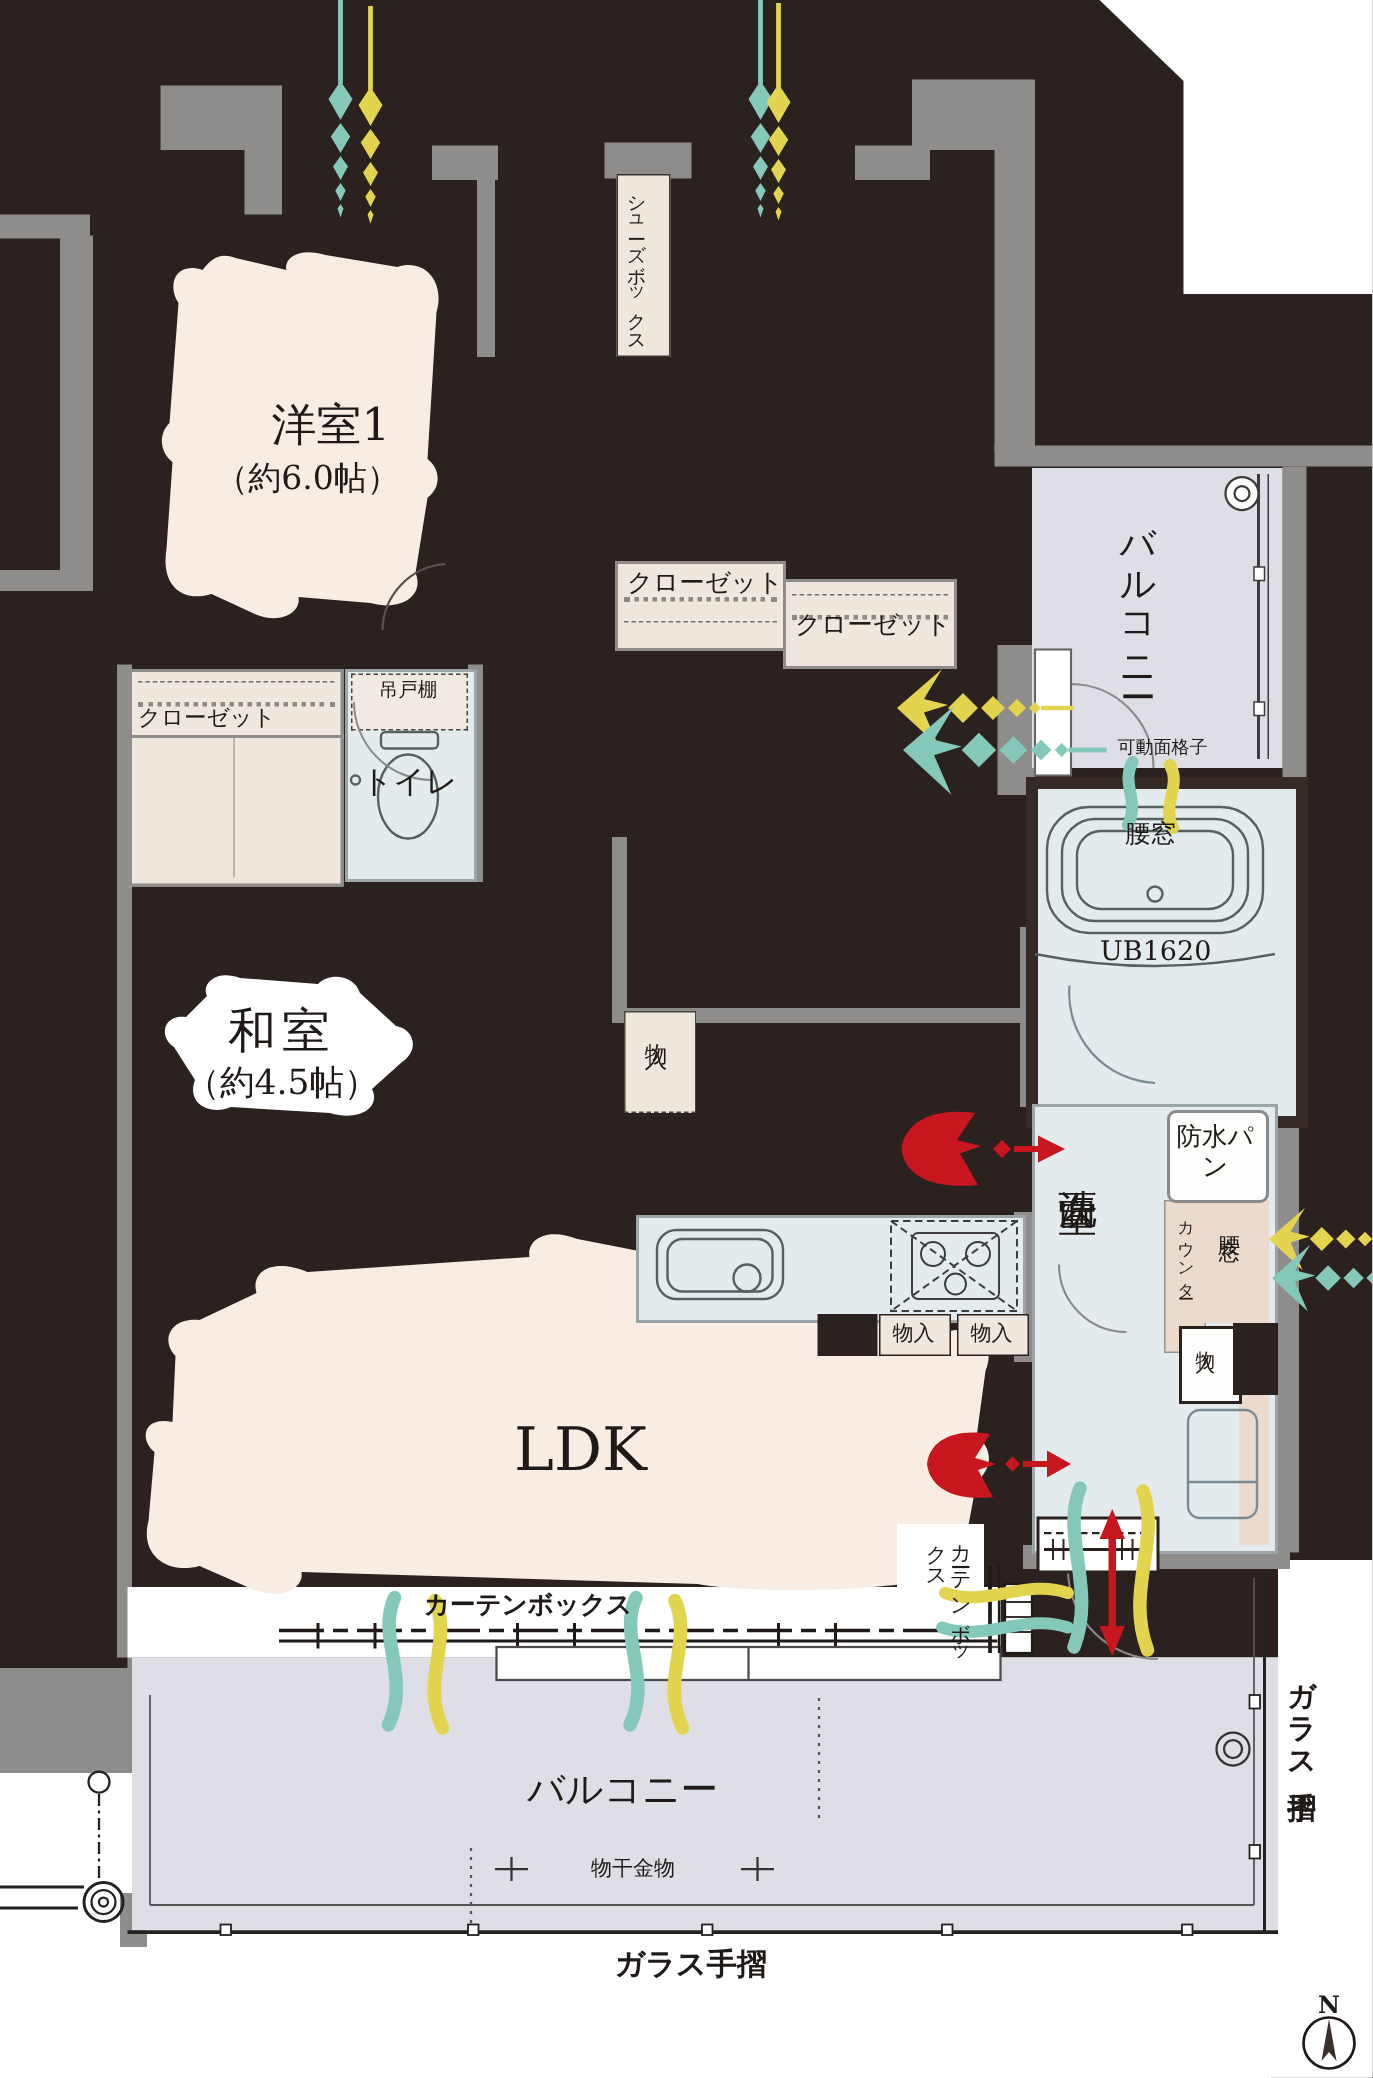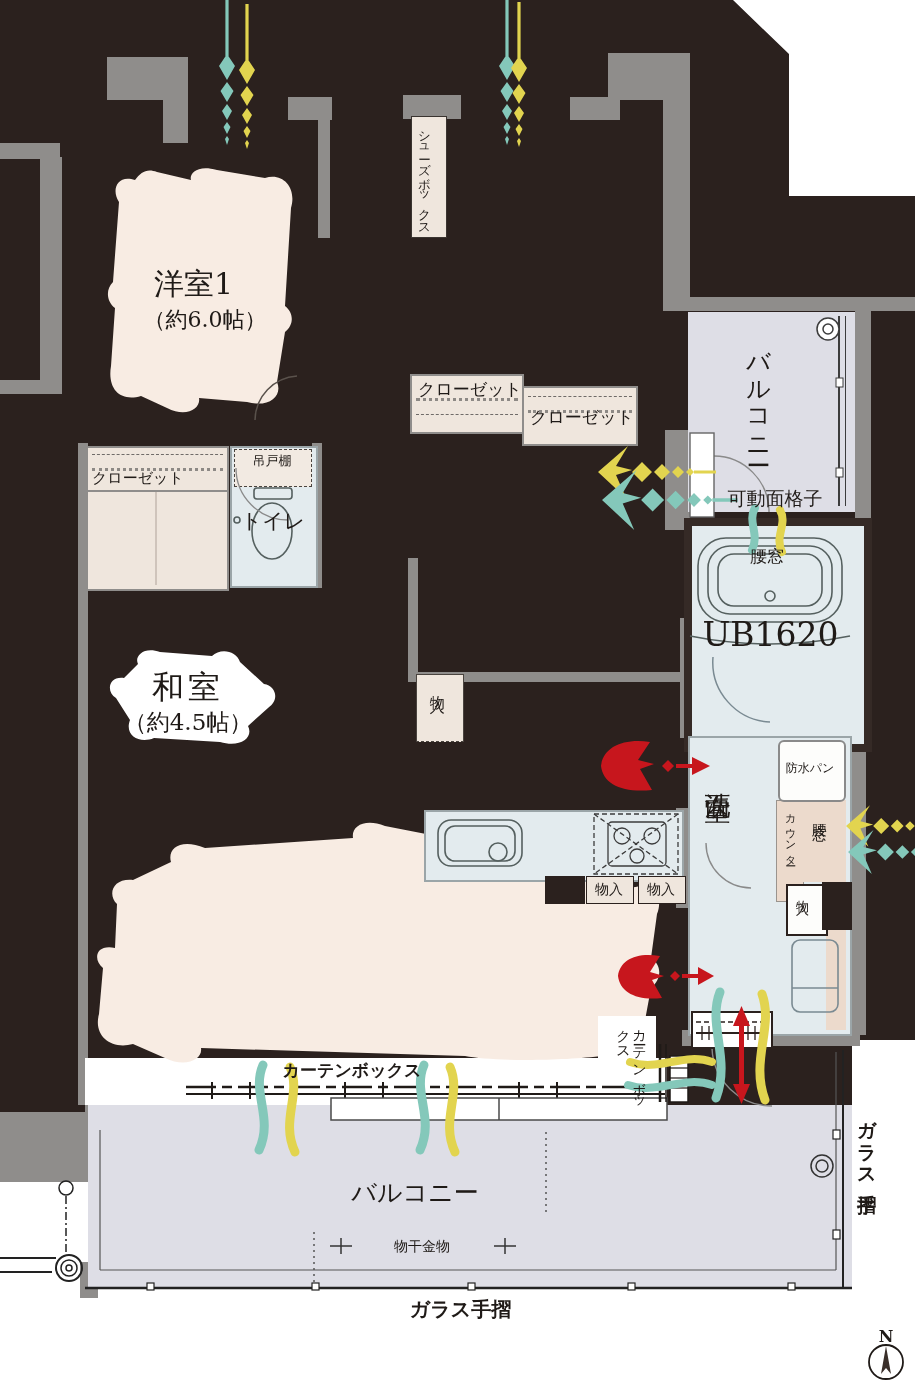--- a/index.html
+++ b/index.html
@@ -300,7 +300,7 @@
     </g>
   </svg>
 
-  <div class="abs lbl ctr" style="left:116px;top:266px;width:155px;height:36px;font-size:30px">
+  <div class="abs lbl ctr" style="left:143px;top:266px;width:155px;height:36px;font-size:30px">
       <span>洋室1</span>
     </div>
   <div class="abs lbl ctr" style="left:120px;top:306px;width:170px;height:28px;font-size:22px">

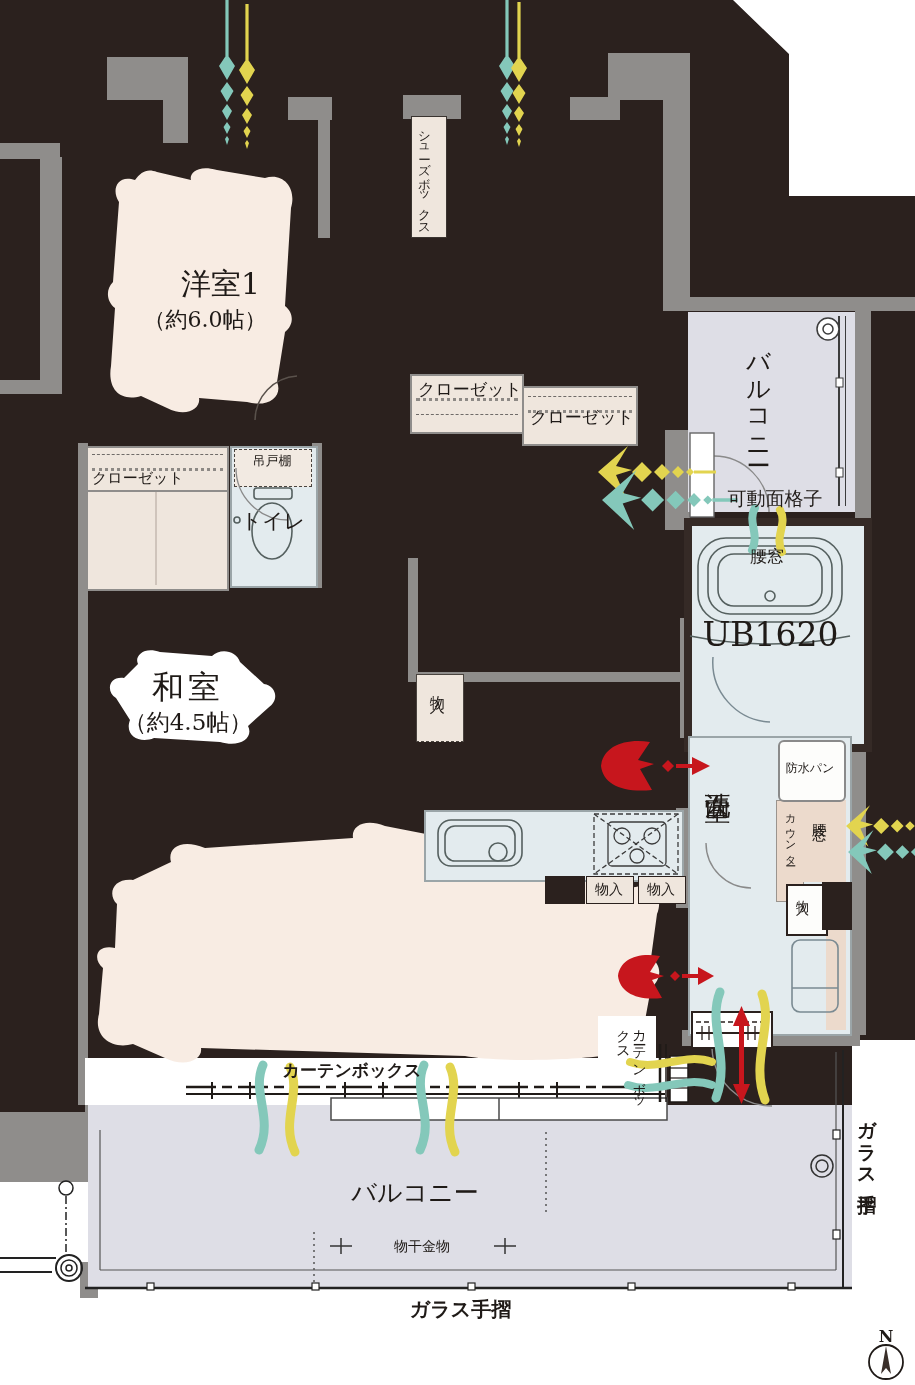--- a/index.html
+++ b/index.html
@@ -325,7 +325,7 @@
   <div class="abs lbl vtext" style="left:428px;top:684px;height:50px;font-size:15px">物入</div>
 
   <div class="abs lbl vtext" style="left:744px;top:335px;height:160px;font-size:24px">バルコニー</div>
-  <div class="abs lbl ctr" style="left:700px;top:488px;width:150px;height:22px;font-size:19px">可動面格子</div>
+  <div class="abs lbl ctr" style="left:700px;top:488px;width:150px;height:22px;font-size:12px">可動面格子</div>
   <div class="abs lbl ctr" style="left:734px;top:546px;width:66px;height:22px;font-size:17px">腰窓</div>
   <div class="abs lbl ctr" style="left:718px;top:620px;width:105px;height:30px;font-size:33px">UB1620</div>
 

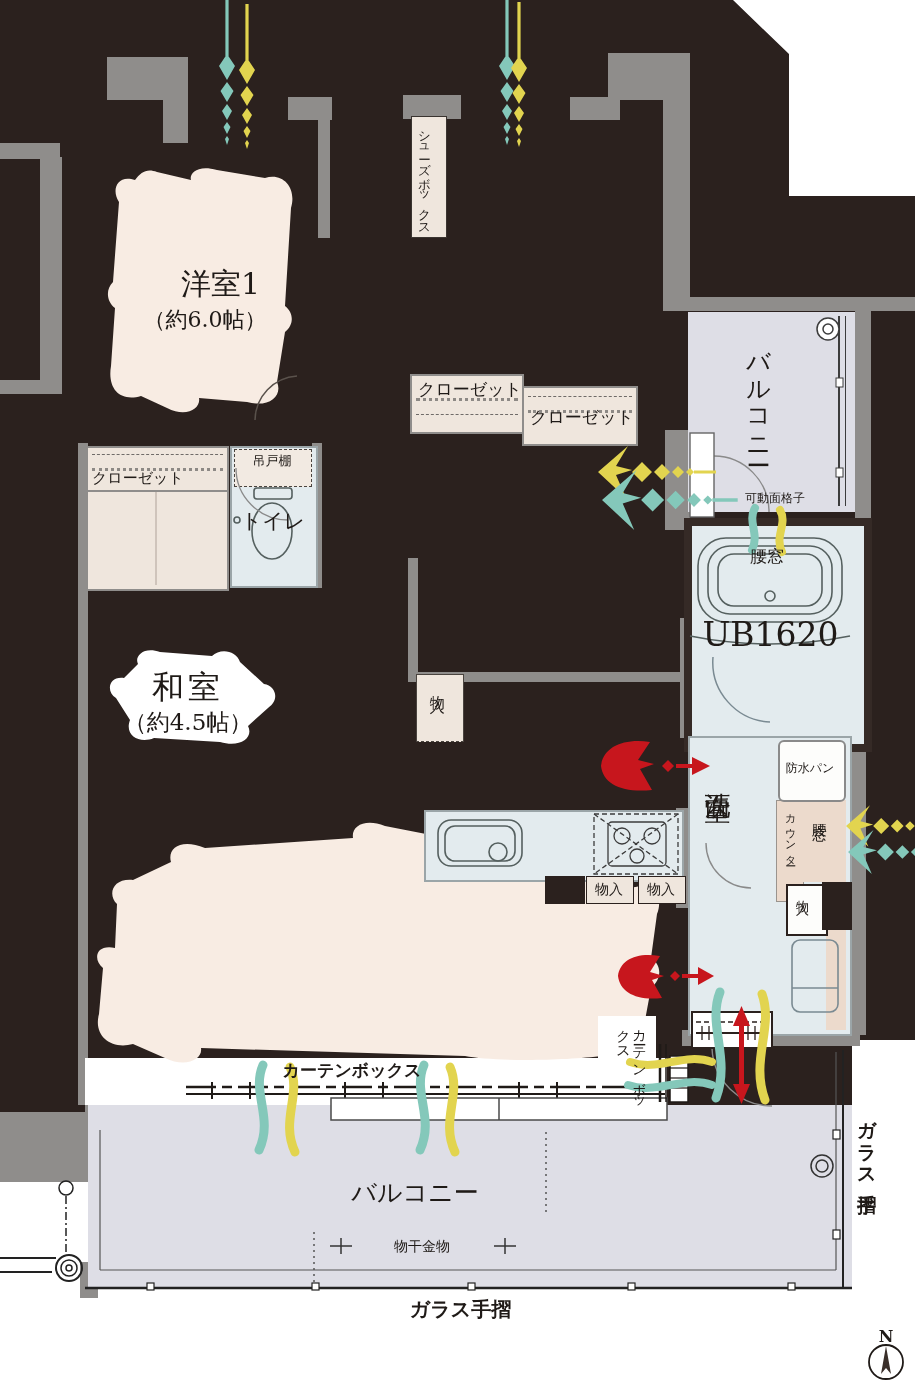--- a/index.html
+++ b/index.html
@@ -327,7 +327,7 @@
   <div class="abs lbl vtext" style="left:744px;top:335px;height:160px;font-size:24px">バルコニー</div>
   <div class="abs lbl ctr" style="left:700px;top:488px;width:150px;height:22px;font-size:12px">可動面格子</div>
   <div class="abs lbl ctr" style="left:734px;top:546px;width:66px;height:22px;font-size:17px">腰窓</div>
-  <div class="abs lbl ctr" style="left:718px;top:620px;width:105px;height:30px;font-size:33px">UB1620</div>
+  <div class="abs lbl ctr" style="left:718px;top:620px;width:105px;height:30px;font-size:18px">UB1620</div>
 
   <div class="abs lbl vtext" style="left:702px;top:772px;height:130px;font-size:26px">洗面室</div>
   <div class="abs lbl ctr" style="left:782px;top:744px;width:56px;height:50px;font-size:12px">防水パン</div>

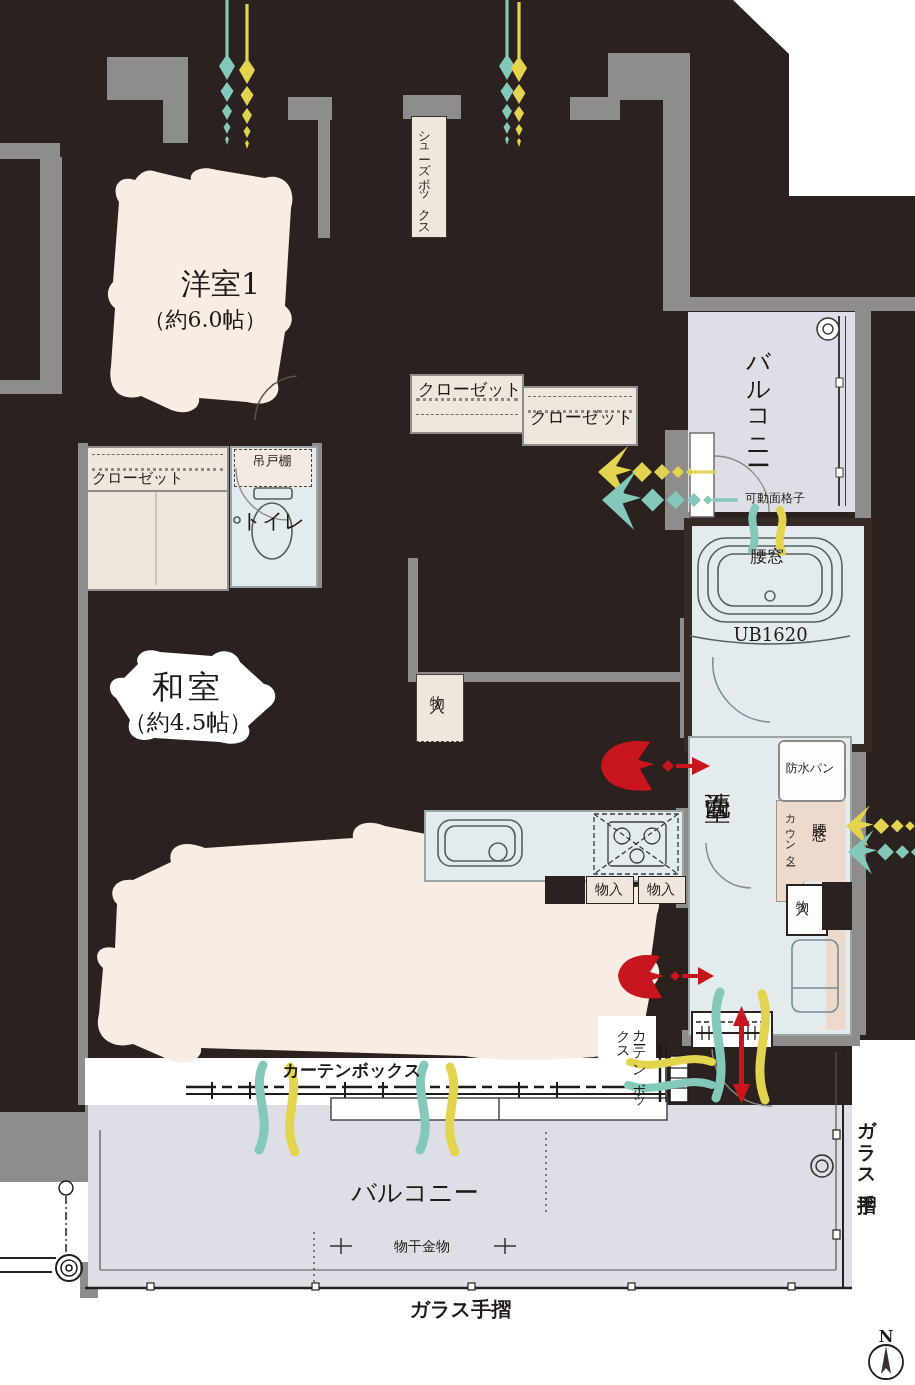--- a/index.html
+++ b/index.html
@@ -330,7 +330,7 @@
   <div class="abs lbl ctr" style="left:718px;top:620px;width:105px;height:30px;font-size:18px">UB1620</div>
 
   <div class="abs lbl vtext" style="left:702px;top:772px;height:130px;font-size:26px">洗面室</div>
-  <div class="abs lbl ctr" style="left:782px;top:744px;width:56px;height:50px;font-size:12px">防水パン</div>
+  <div class="abs lbl ctr" style="left:782px;top:744px;width:56px;height:50px;font-size:17px">防水パン</div>
   <div class="abs lbl vtext" style="left:783px;top:806px;height:90px;font-size:11px;letter-spacing:1px">カウンター</div>
   <div class="abs lbl vtext" style="left:810px;top:812px;height:60px;font-size:15px">腰窓</div>
   <div class="abs lbl vtext" style="left:794px;top:890px;height:38px;font-size:13px">物入</div>

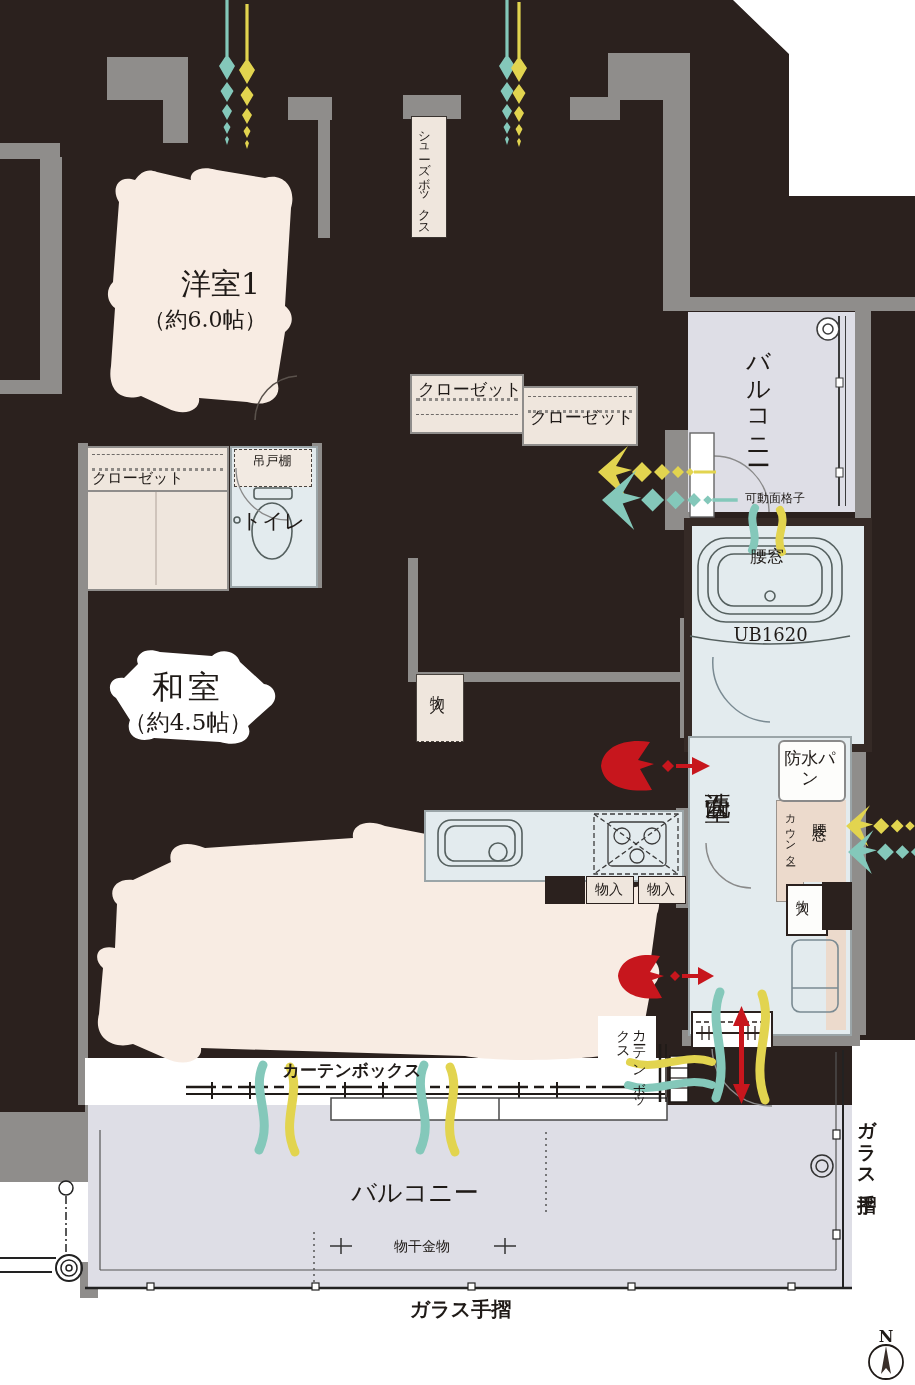--- a/index.html
+++ b/index.html
@@ -338,6 +338,9 @@
   <div class="abs lbl ctr" style="left:586px;top:879px;width:46px;height:20px;font-size:14px">物入</div>
   <div class="abs lbl ctr" style="left:638px;top:879px;width:46px;height:20px;font-size:14px">物入</div>
 
+  <div class="abs lbl ctr" style="left:322px;top:944px;width:130px;height:46px;font-size:40px">
+      <span>LDK</span>
+    </div>
 
   <div class="abs lbl bold ctr" style="left:266px;top:1060px;width:172px;height:22px;font-size:17px">カーテンボックス</div>
   <div class="abs lbl vtext" style="left:608px;top:1020px;width:40px;height:92px;font-size:14px;letter-spacing:1px">カーテンボックス</div>

